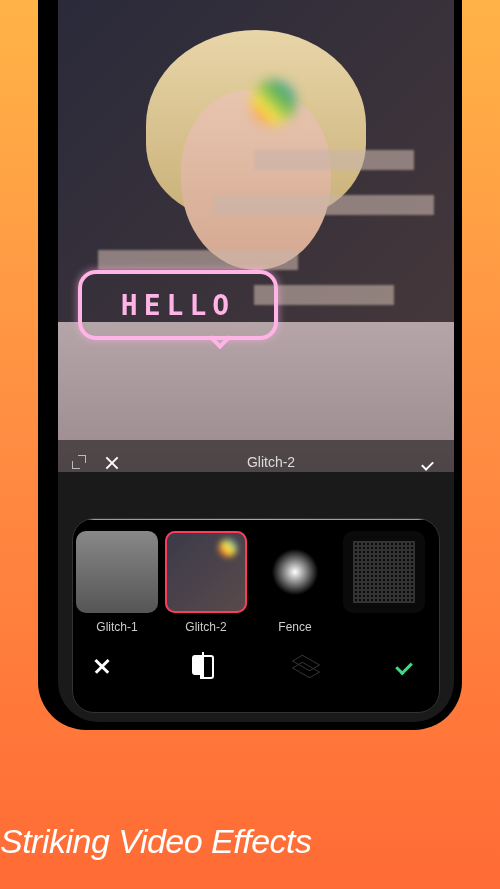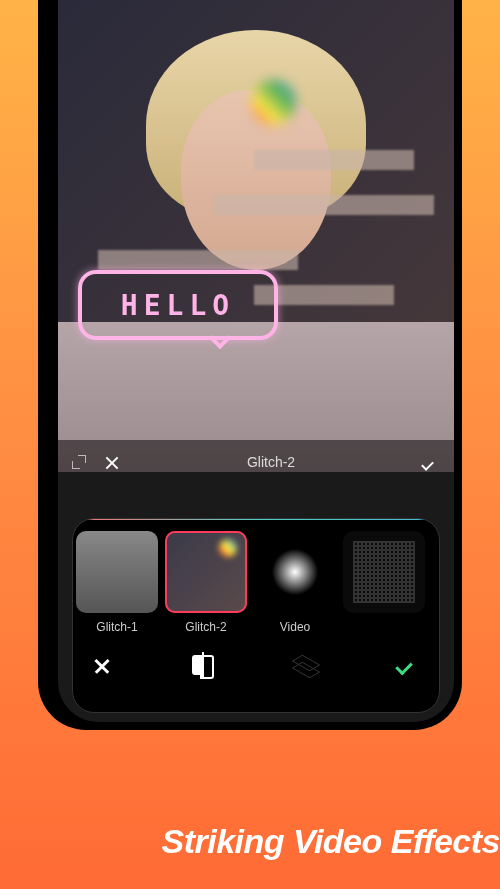--- a/index.html
+++ b/index.html
@@ -113,7 +113,7 @@
           </div>
           <div class="effect-item">
             <div class="effect-thumb th-cone"></div>
-            <div class="effect-label">Video</div>
+            <div class="effect-label">Fence</div>
           </div>
           <div class="effect-item">
             <div class="effect-thumb th-ascii"></div>

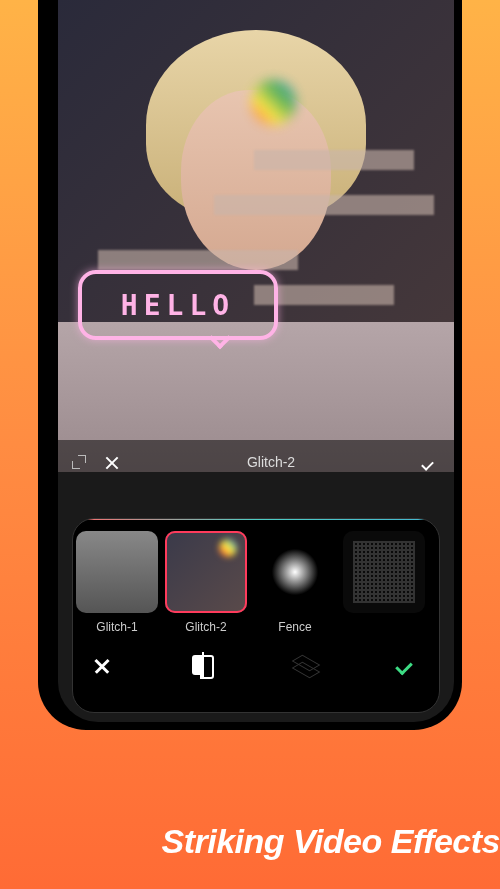--- a/index.html
+++ b/index.html
@@ -64,7 +64,7 @@
 .layers-icon:after{top:9px}
 .pb-check{width:22px;height:16px;position:relative}
 .pb-check:before{content:"";position:absolute;left:2px;top:2px;width:7px;height:12px;border-right:3px solid #3ddc84;border-bottom:3px solid #3ddc84;transform:rotate(45deg)}
-.promo-text{position:absolute;bottom:28px;left:0;width:100%;text-align:right;color:#fff;font-size:34px;font-weight:700;line-height:1.18;font-style:italic;letter-spacing:-0.5px}
+.promo-text{position:absolute;bottom:28px;left:0;width:100%;text-align:left;color:#fff;font-size:34px;font-weight:400;line-height:1.18;font-style:italic;letter-spacing:-0.5px}
 </style>
 </head>
 <body>

